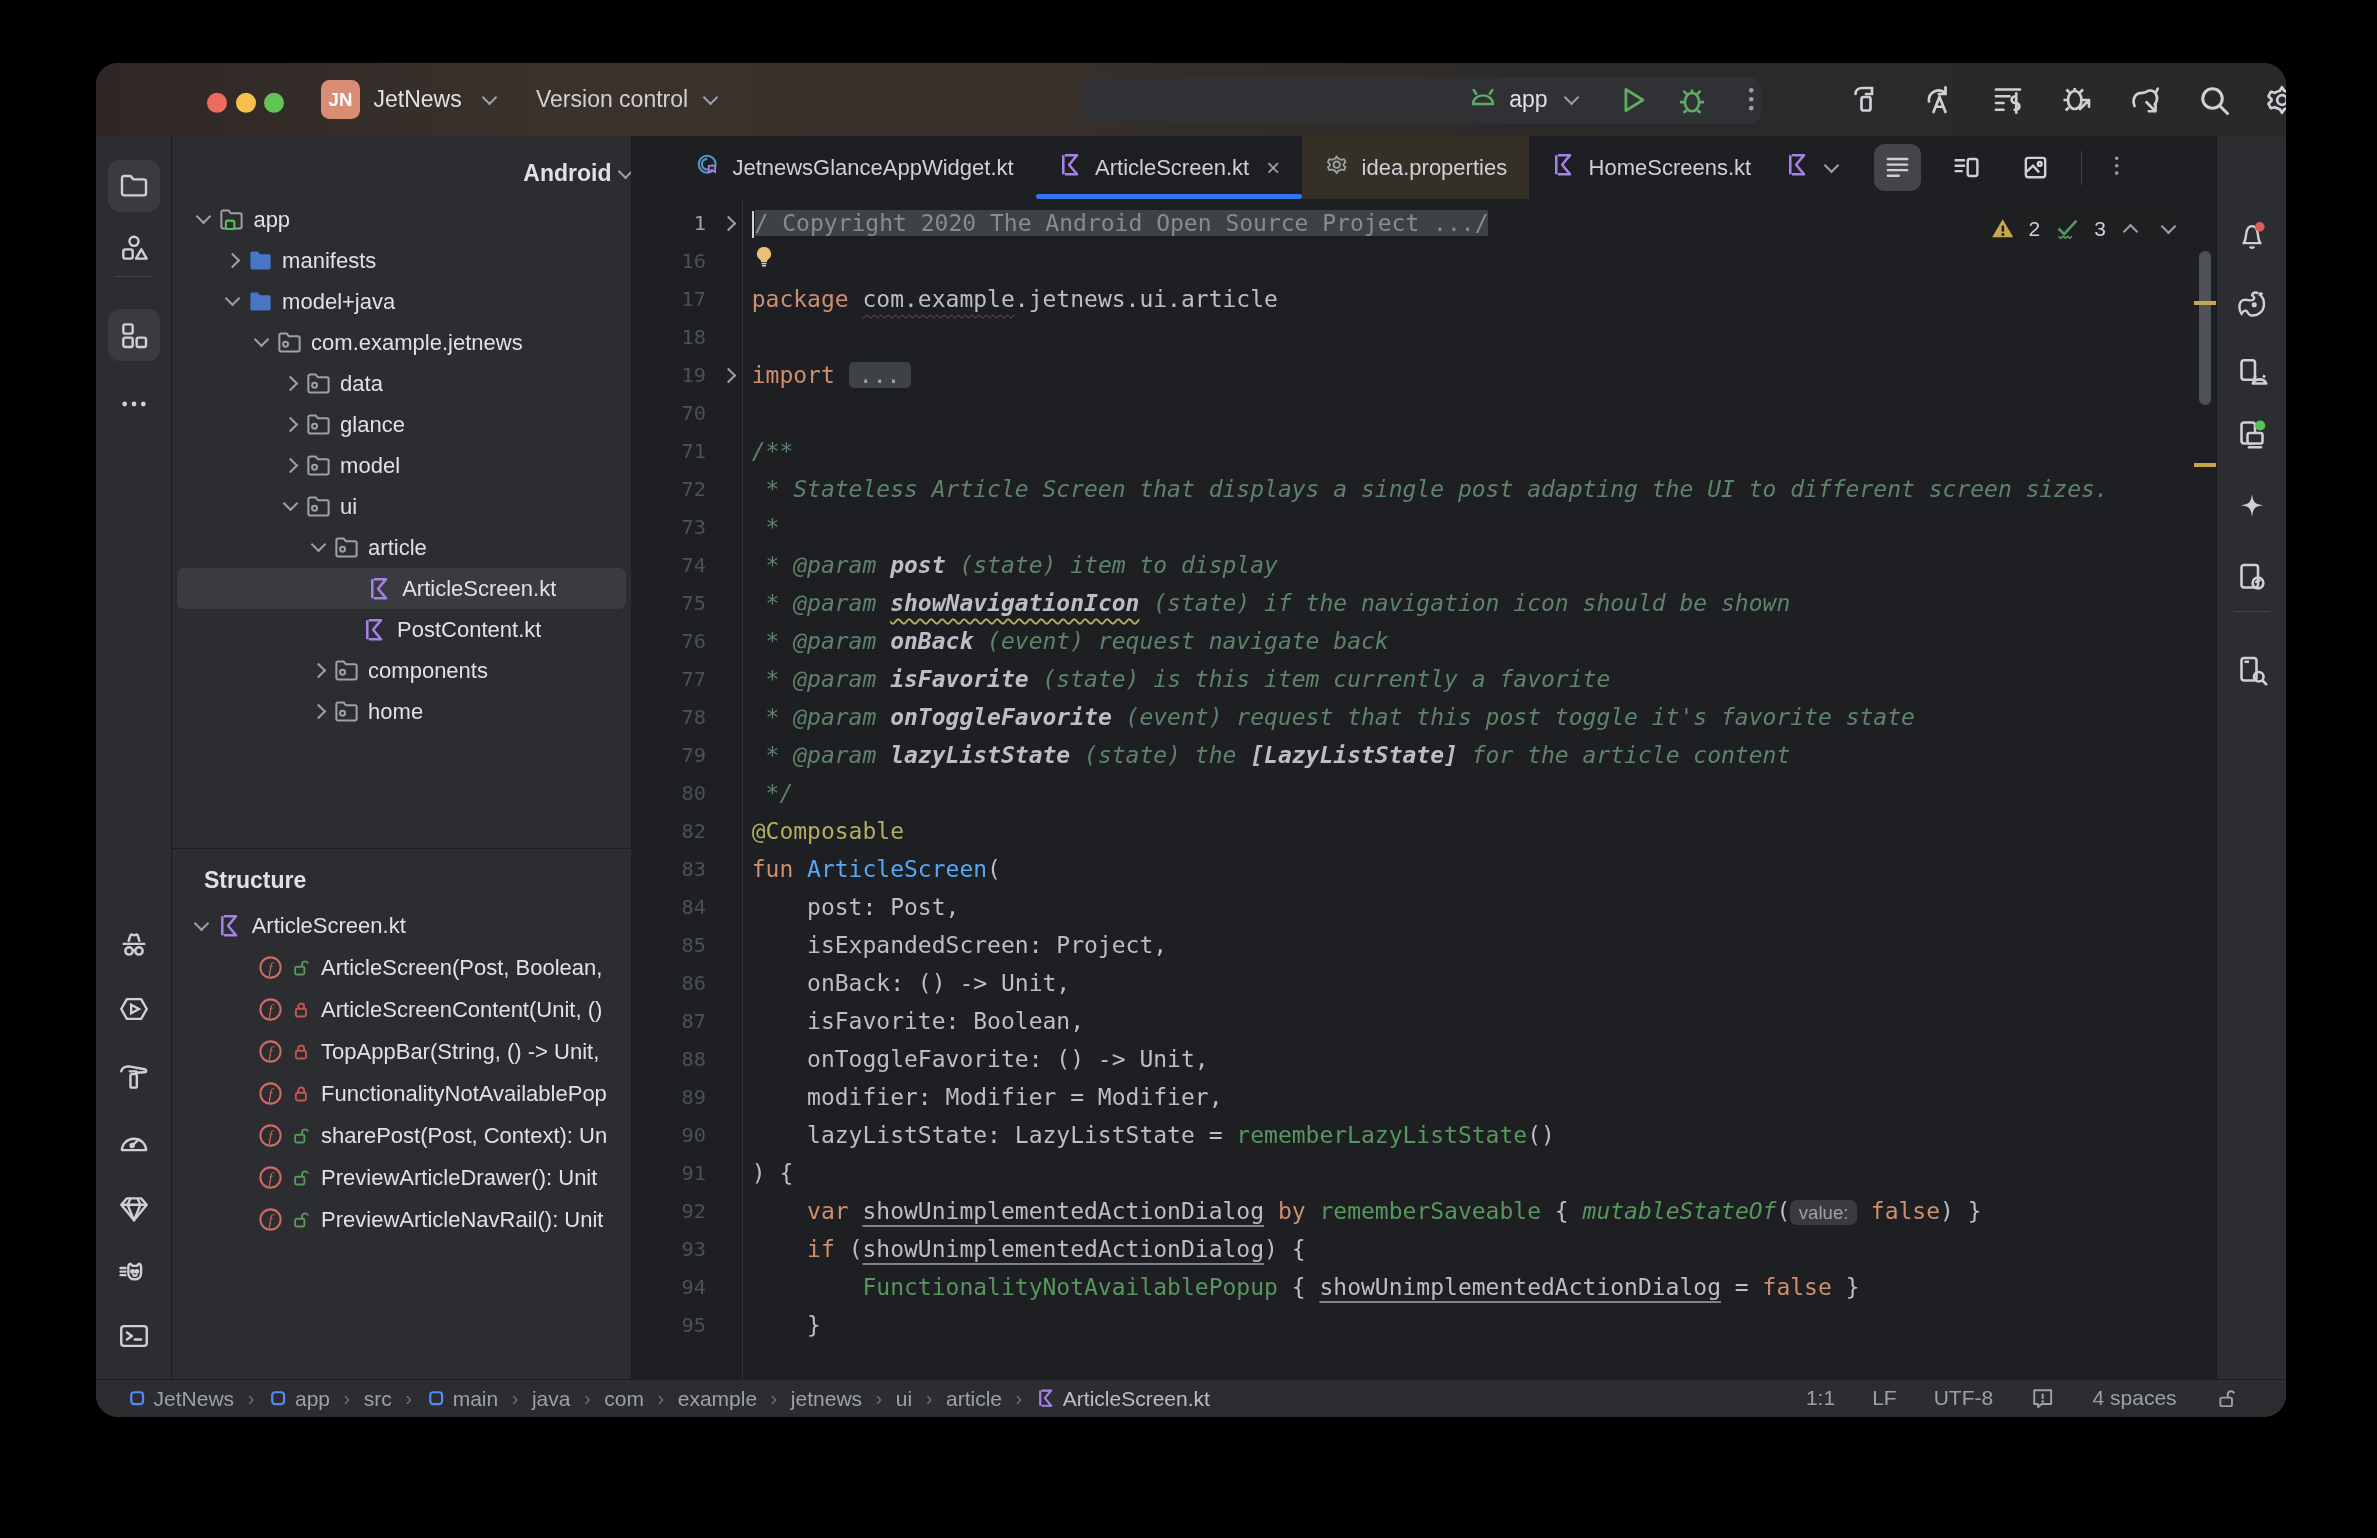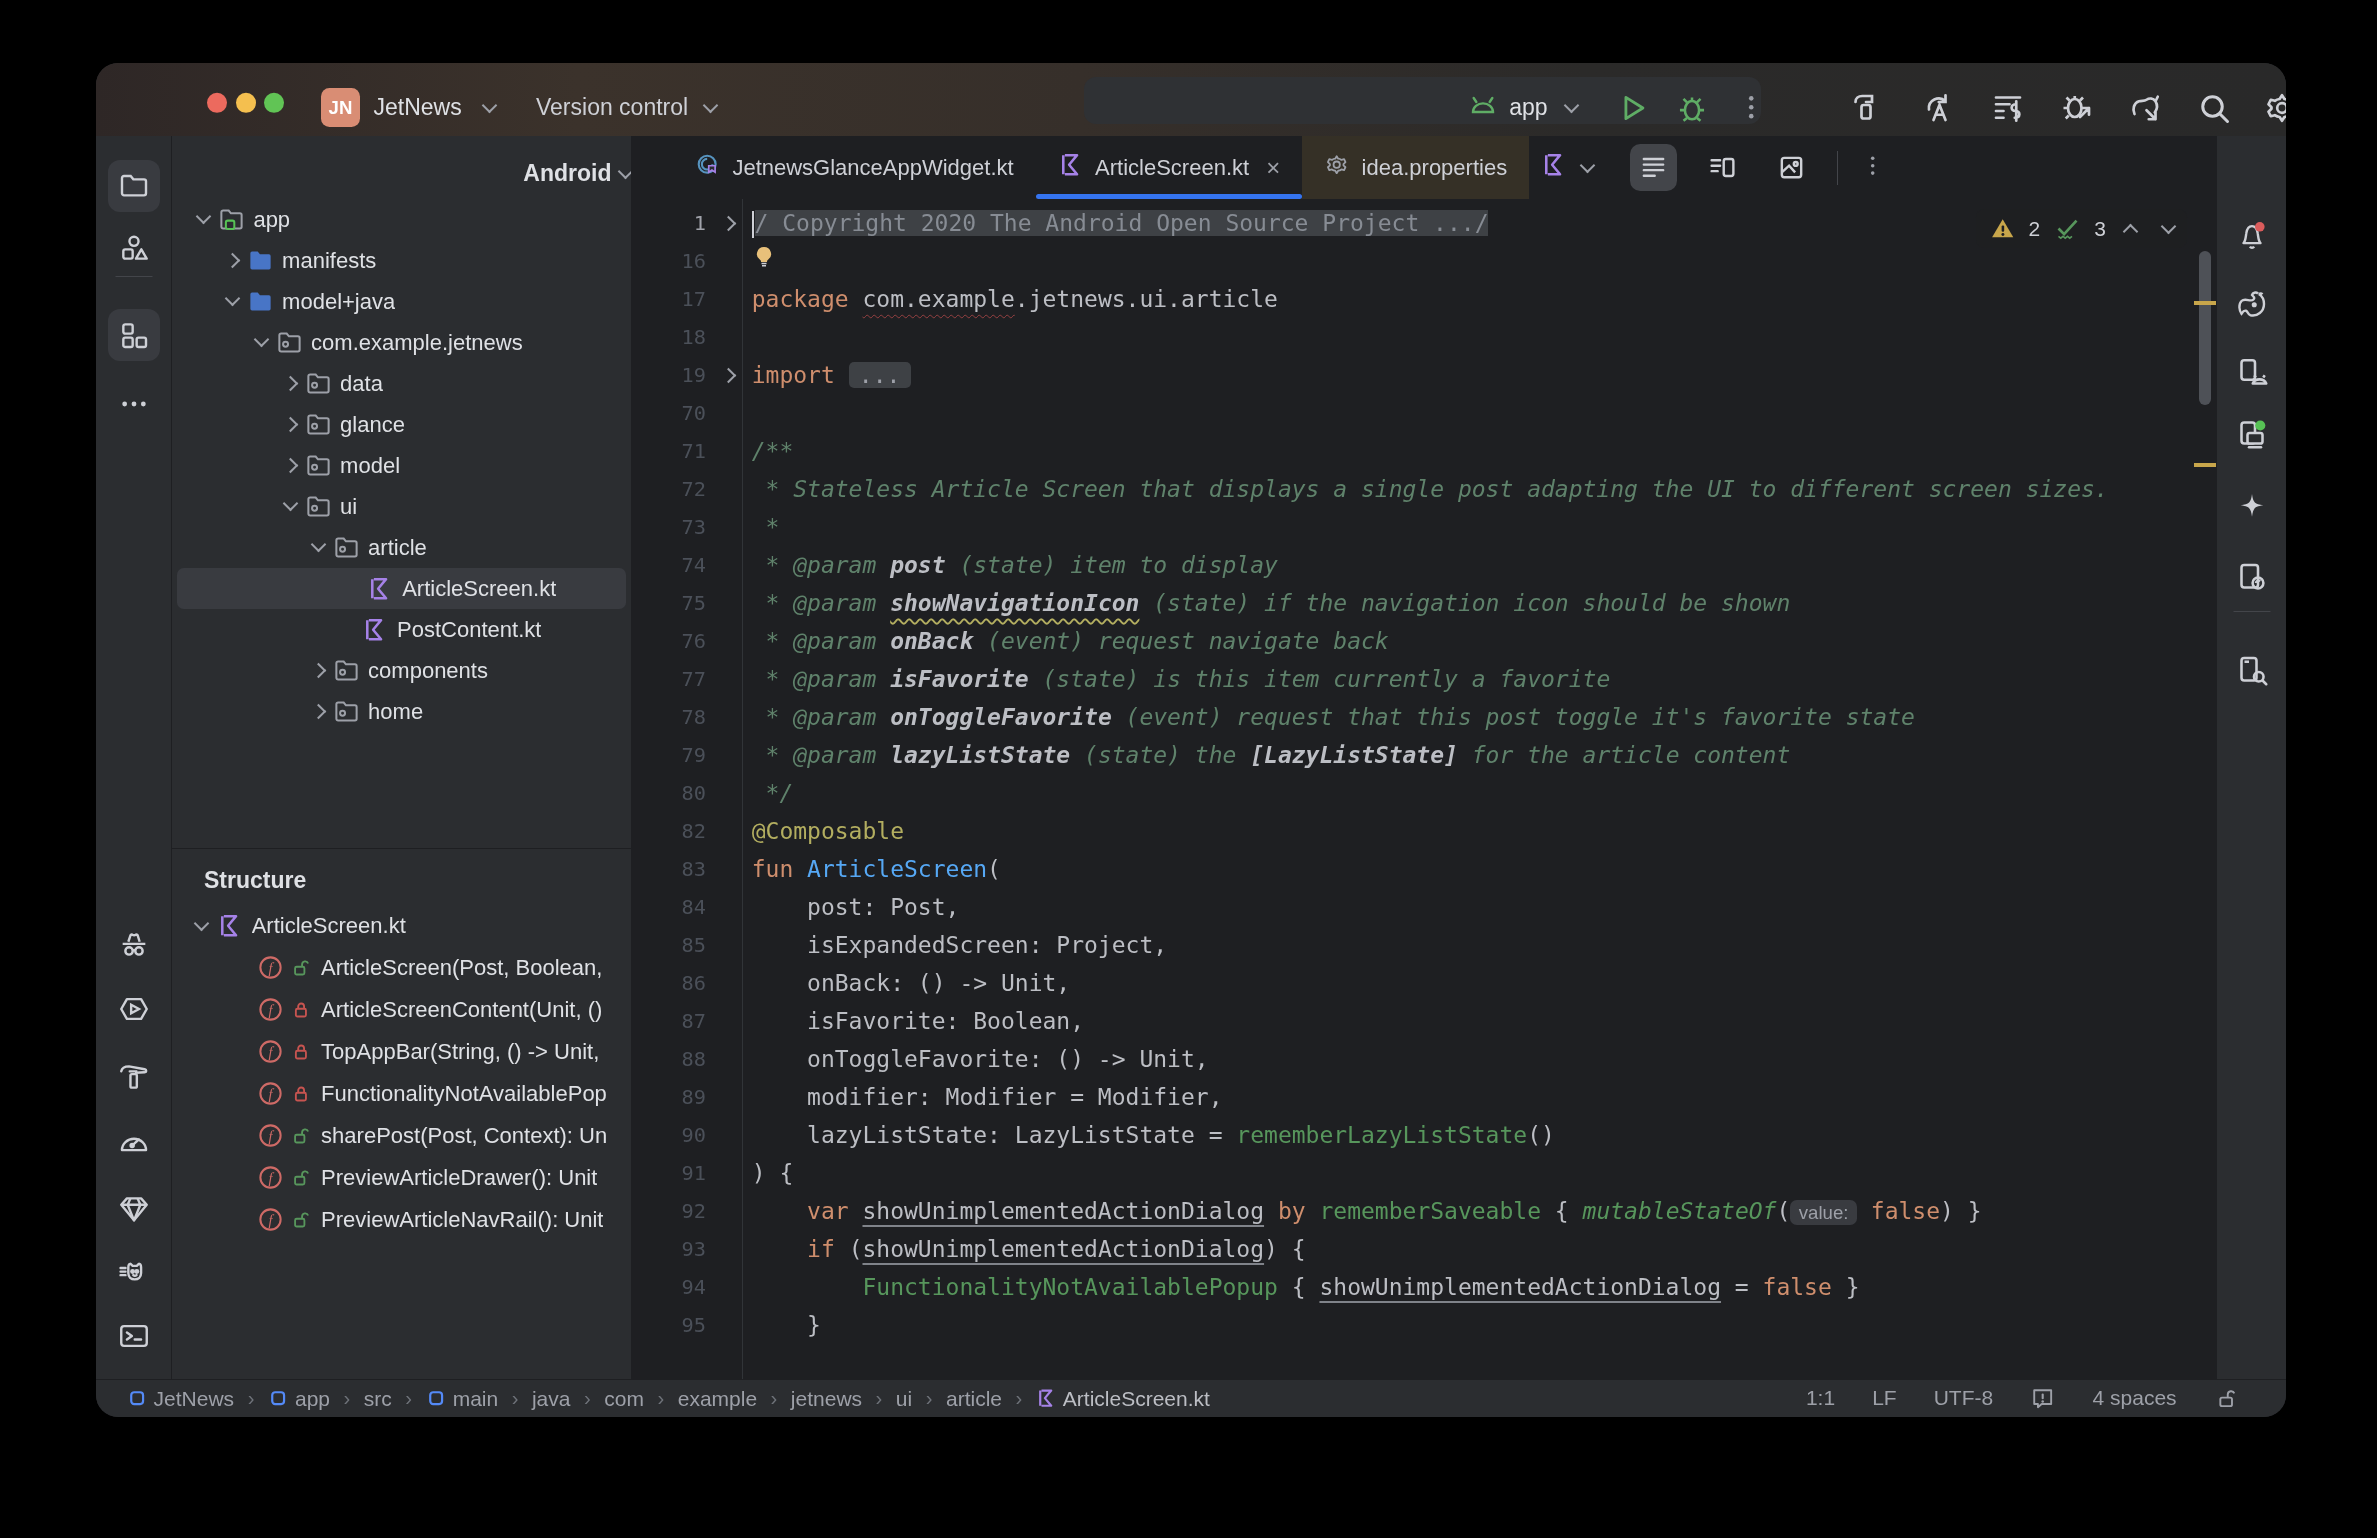--- a/index.html
+++ b/index.html
@@ -10,7 +10,7 @@
   .tl{position:absolute;top:40px;width:20.3px;height:20.3px;border-radius:50%;transform:translateY(-50%);}
   #titlebar .txt{color:#DFE1E5;font-size:23px;}
   .chev{display:inline-block;width:11px;height:11px;border-right:2.1px solid #9DA0A8;border-bottom:2.1px solid #9DA0A8;transform:rotate(45deg);margin-left:8.5px;margin-bottom:3.4px;}
-  .tb-item{position:absolute;top:8px;height:73px;display:flex;align-items:center;justify-content:flex-end;}
+  .tb-item{position:absolute;top:0;height:73px;display:flex;align-items:center;justify-content:flex-end;}
   #run-pill{position:absolute;left:988px;top:13.5px;width:677px;height:47px;background:#2f3134;border-radius:12px;}
   .logo{width:39px;height:39px;border-radius:8.5px;background:#D98D74;color:#fff;font-weight:bold;font-size:18.6px;display:flex;align-items:center;justify-content:center;}
   

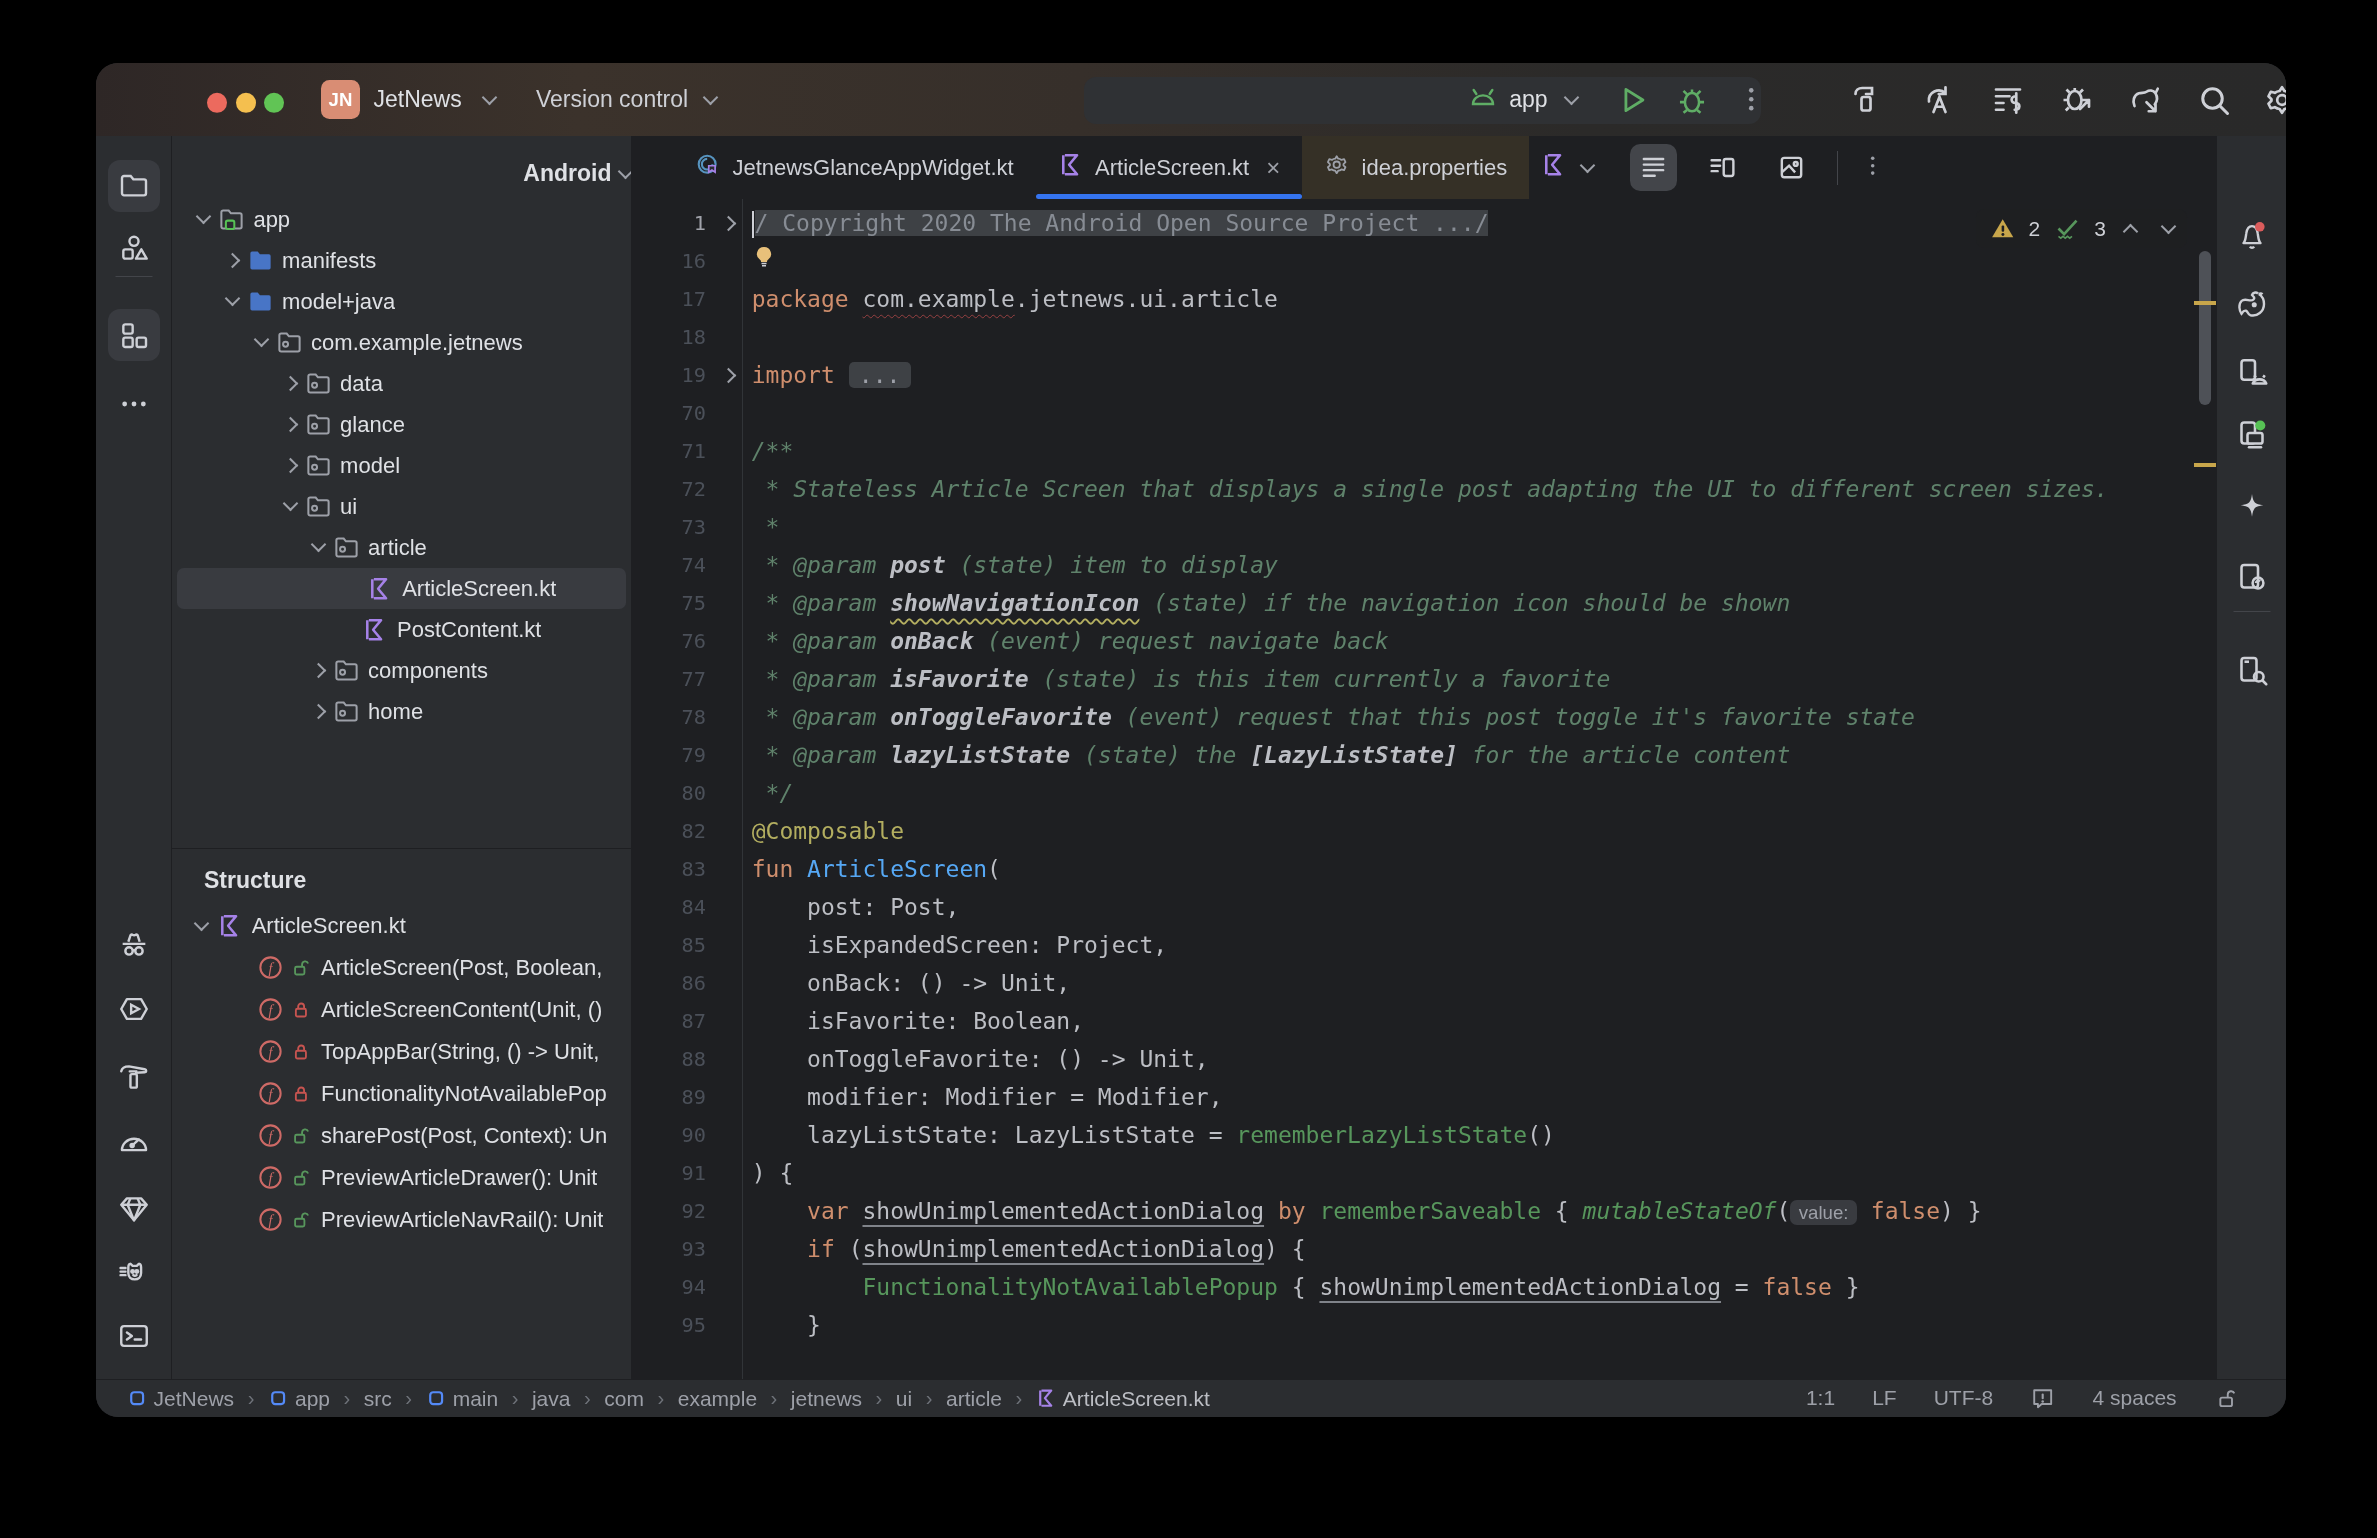--- a/index.html
+++ b/index.html
@@ -576,6 +576,12 @@
               </svg></span>
     <span>idea.properties</span>
           </div>
+          <div class="tab">
+            <span><svg width="25.4" height="25.4" viewBox="0 0 24 24" fill="none" stroke="#A682E8" stroke-width="2.4" stroke-linejoin="round">
+                <path d="M5 3 V21 M6.5 3 H18 L10.5 12 L18 21 H6.5"></path>
+              </svg></span>
+    <span>HomeScreens.kt</span>
+          </div>
   <div class="tab" style="padding:0 12px;gap:6.8px;">
     <span><svg width="25.4" height="25.4" viewBox="0 0 24 24" fill="none" stroke="#A682E8" stroke-width="2.4" stroke-linejoin="round">
                 <path d="M5 3 V21 M6.5 3 H18 L10.5 12 L18 21 H6.5"></path>

